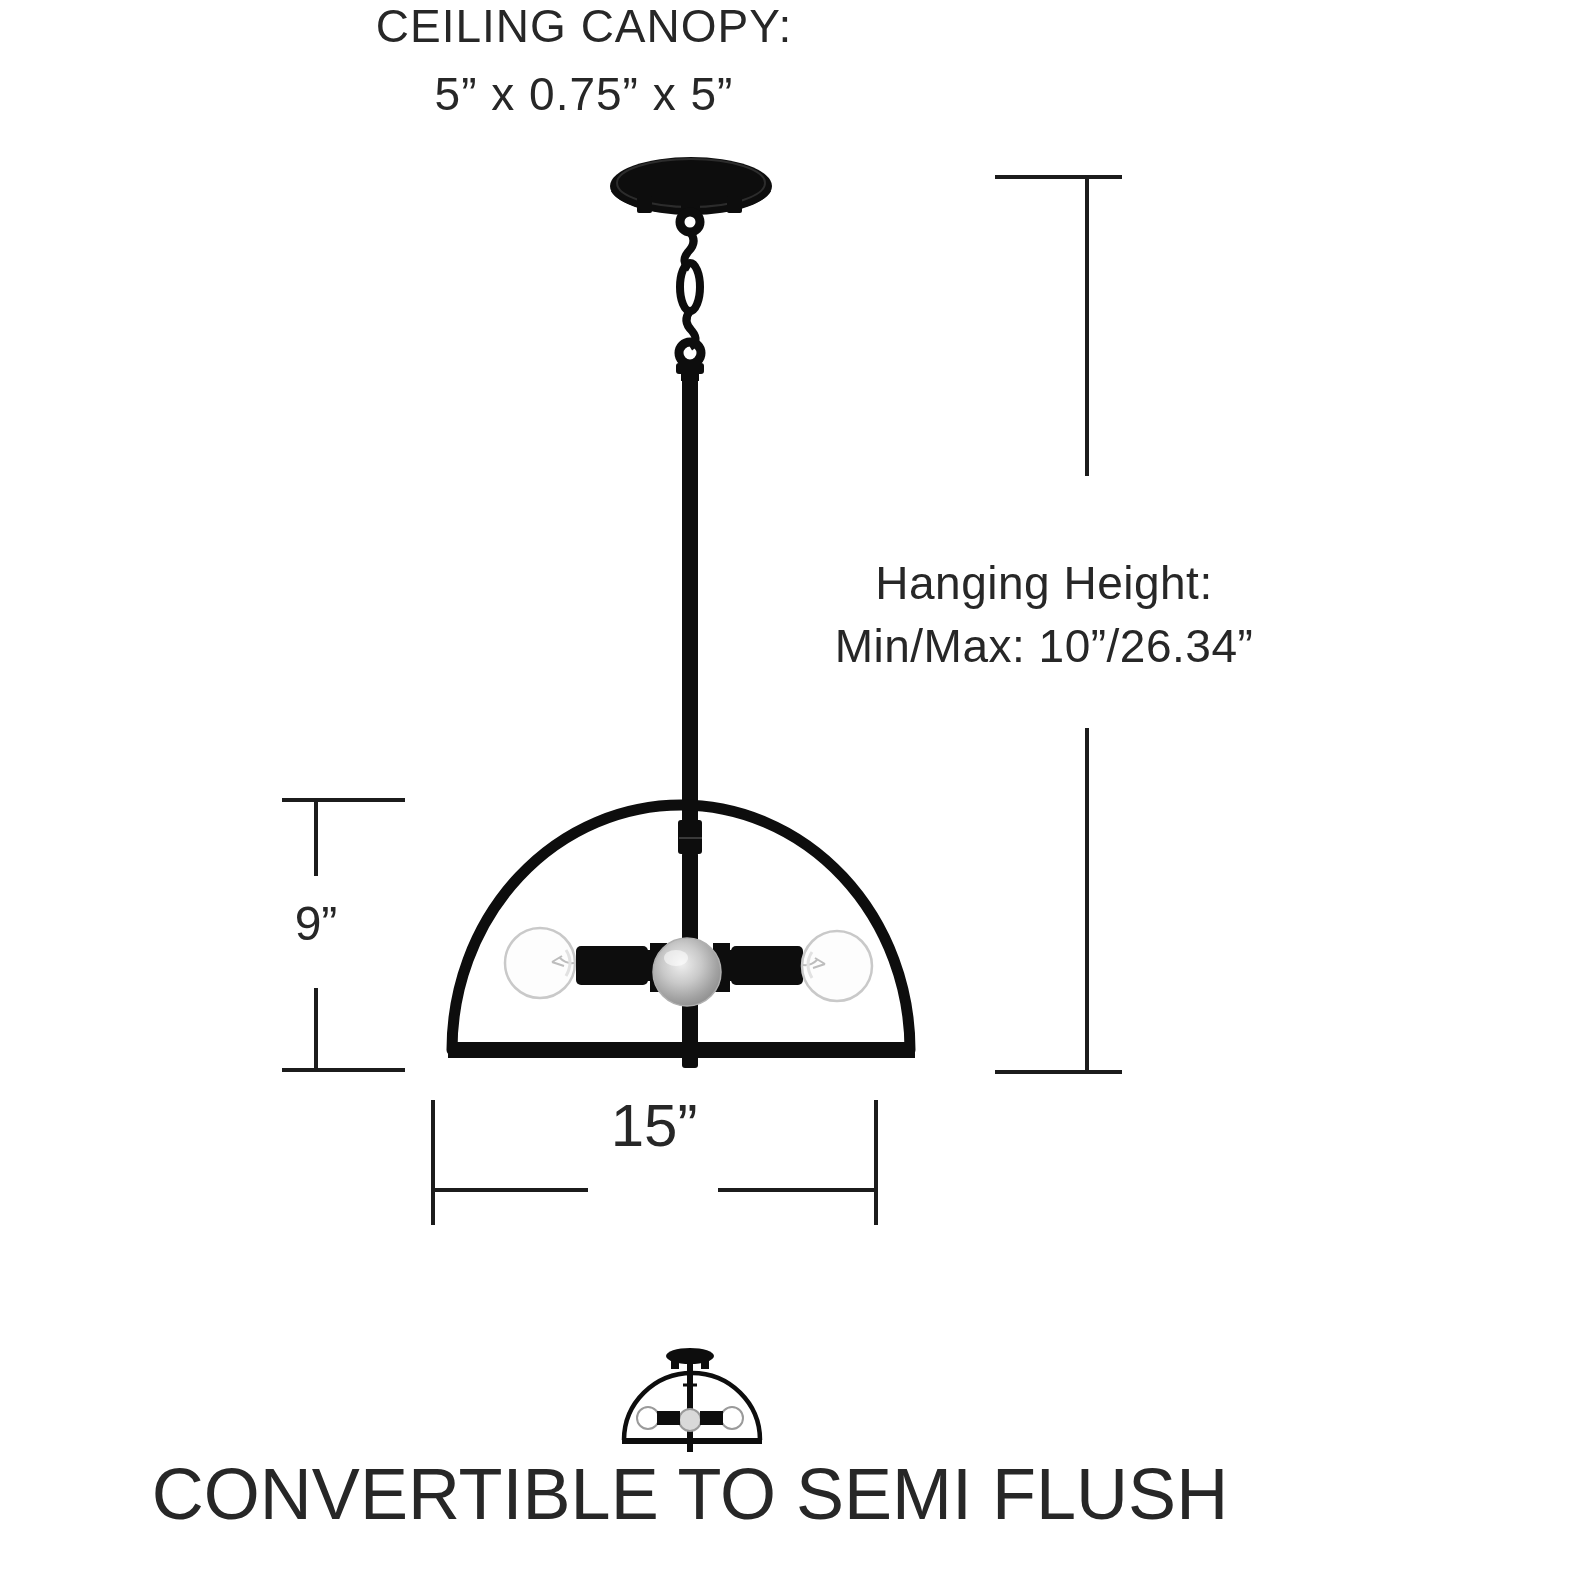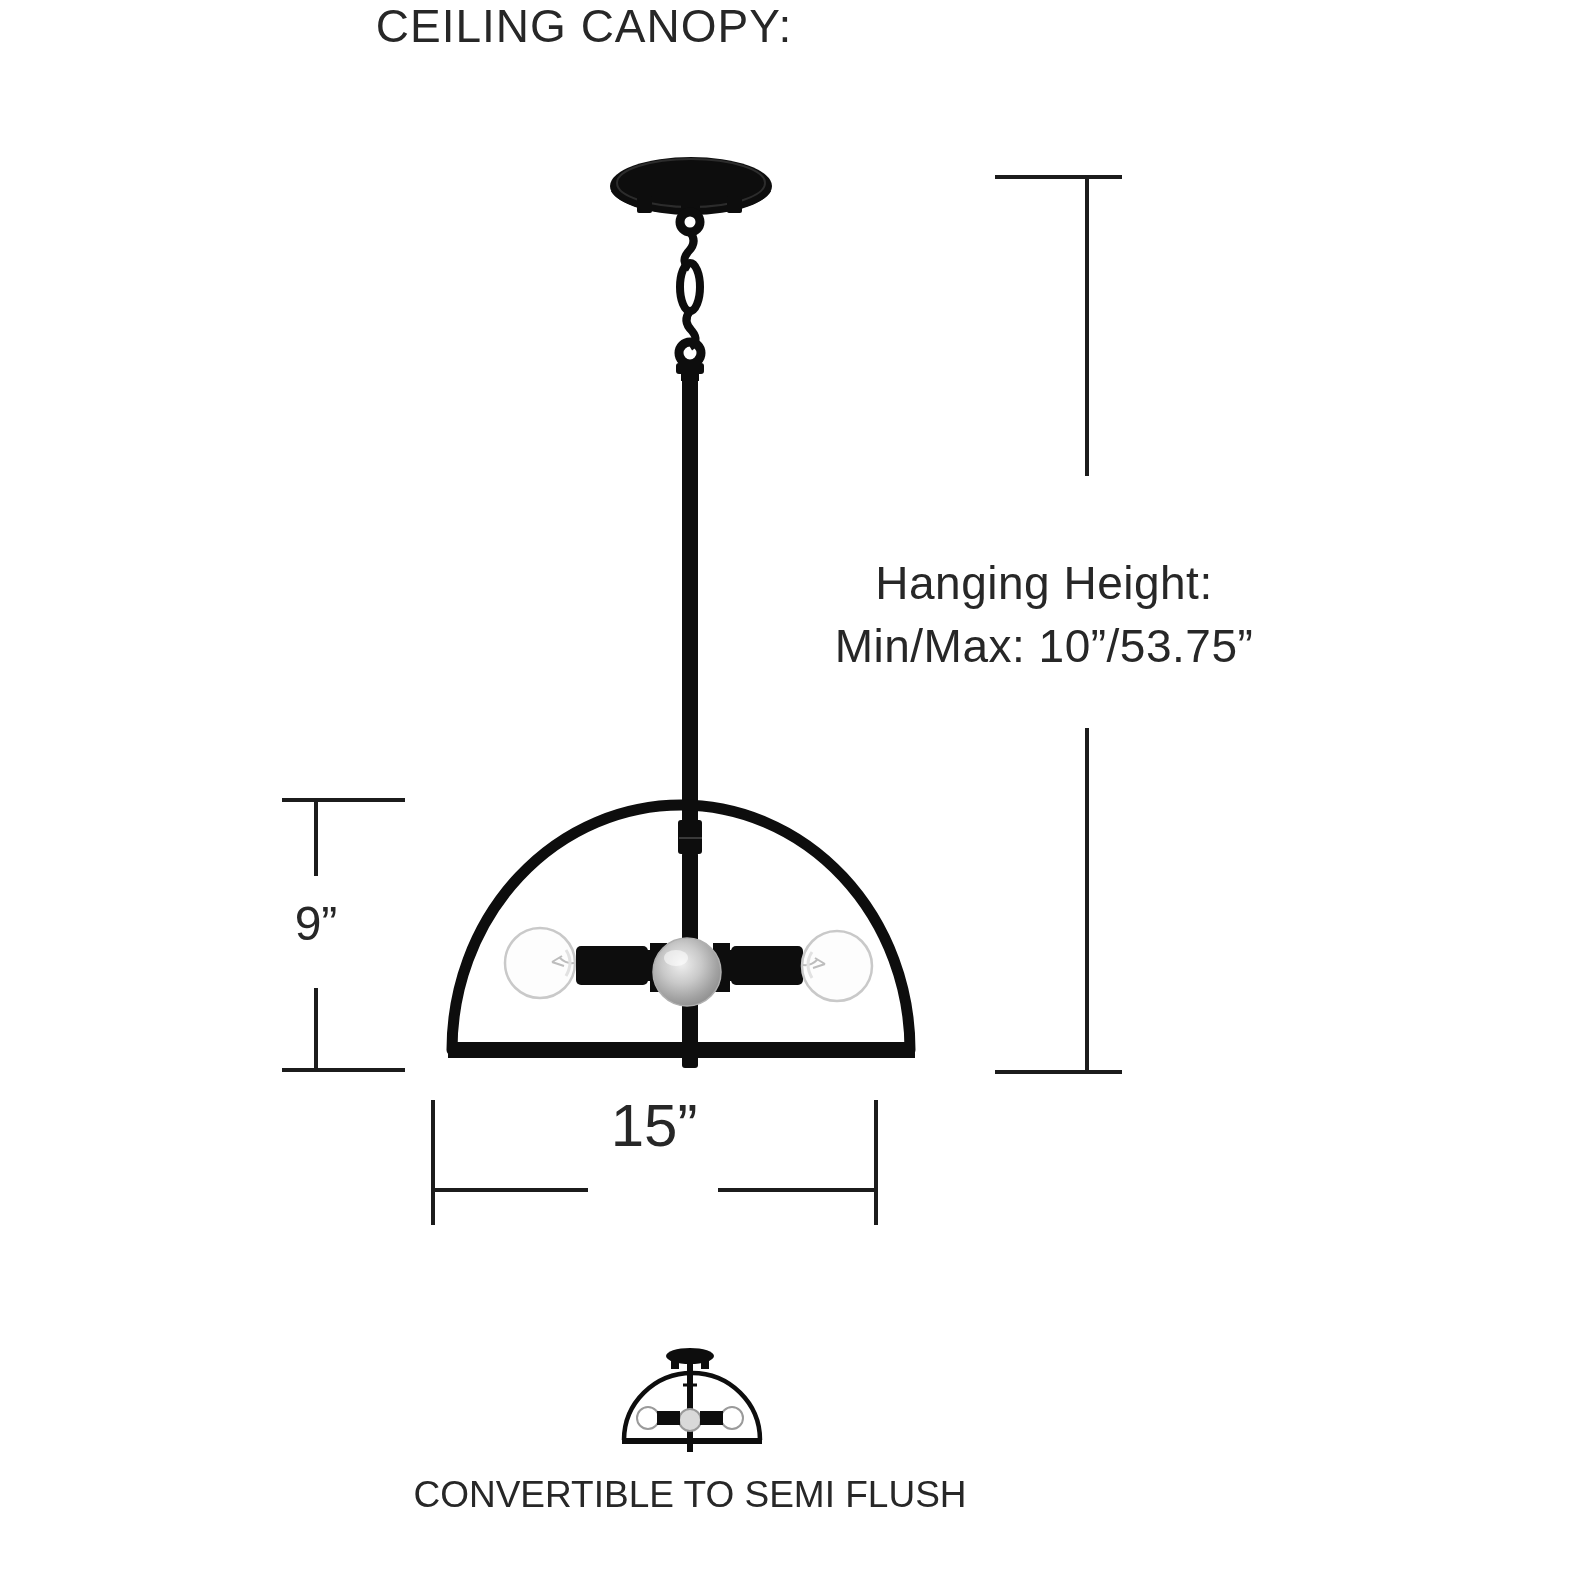--- a/index.html
+++ b/index.html
@@ -176,6 +176,7 @@
 
   <div class="label" id="canopy-label">
     <span class="line">CEILING CANOPY:</span>
+    <span class="line">5” x 0.75” x 5”</span>
   </div>
 
   <div class="label" id="hanging-label">

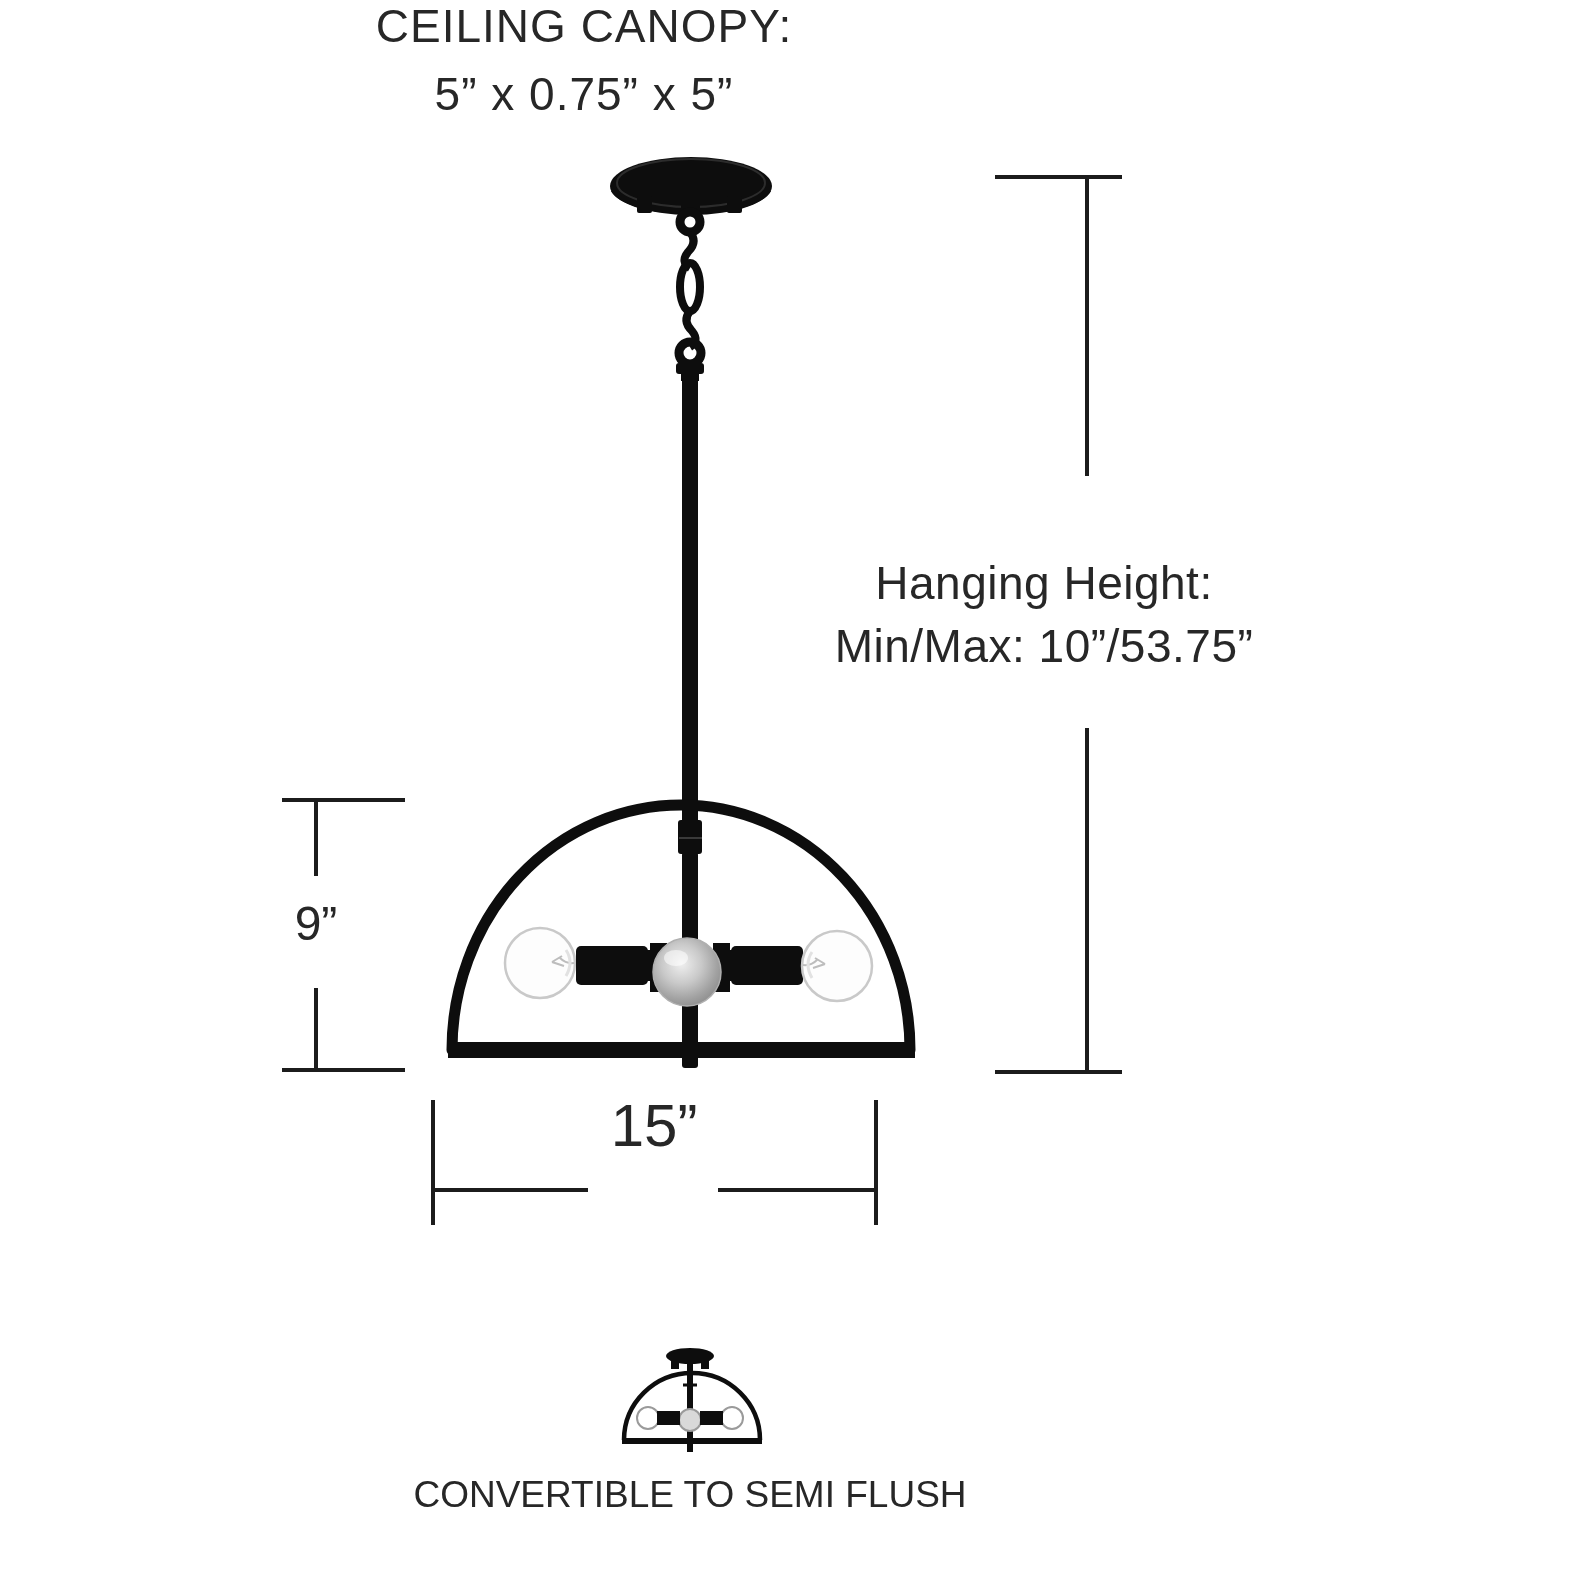--- a/index.html
+++ b/index.html
@@ -181,7 +181,7 @@
 
   <div class="label" id="hanging-label">
     <span class="line">Hanging Height:</span>
-    <span class="line">Min/Max: 10”/53.75”</span>
+    <span class="line">Min/Max: 10”/26.34”</span>
   </div>
 
   <div class="label" id="shade-height-label">9”</div>

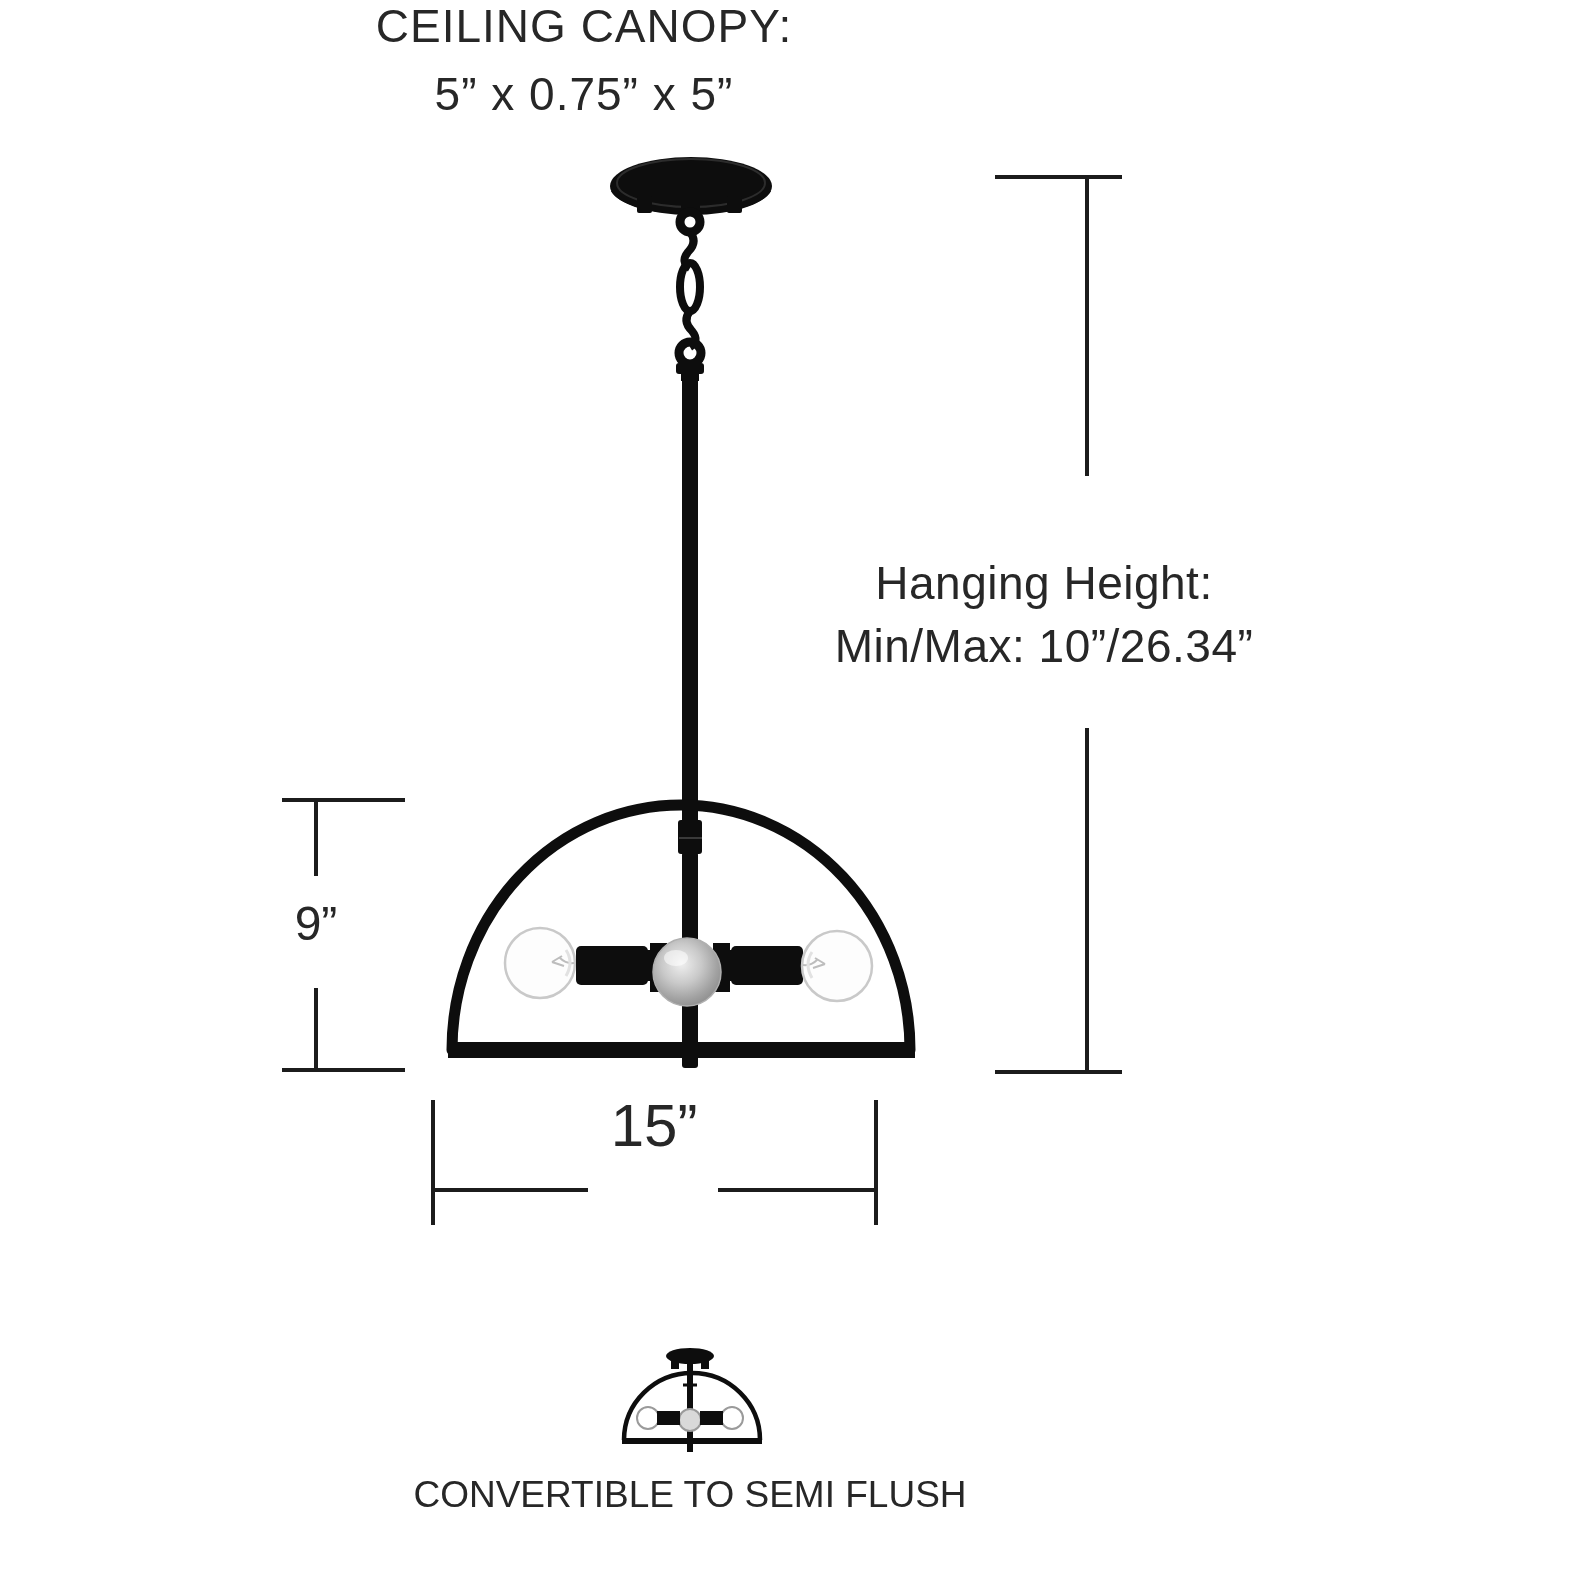--- a/index.html
+++ b/index.html
@@ -49,7 +49,7 @@
   }
   #convertible-label {
     left: 140px; top: 1462px; width: 1100px;
-    font-size: 37px; line-height: 65px; letter-spacing: 0px;
+    font-size: 72px; line-height: 65px; letter-spacing: 0px;
   }
 </style>
 </head>

